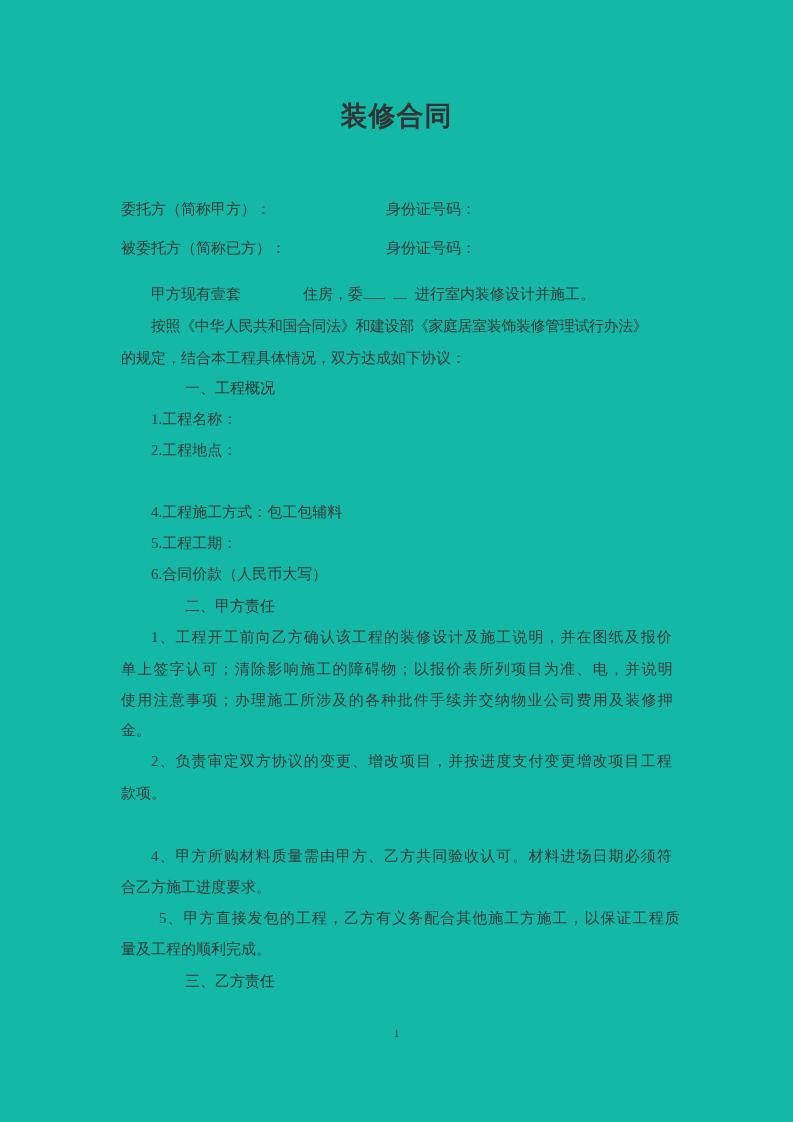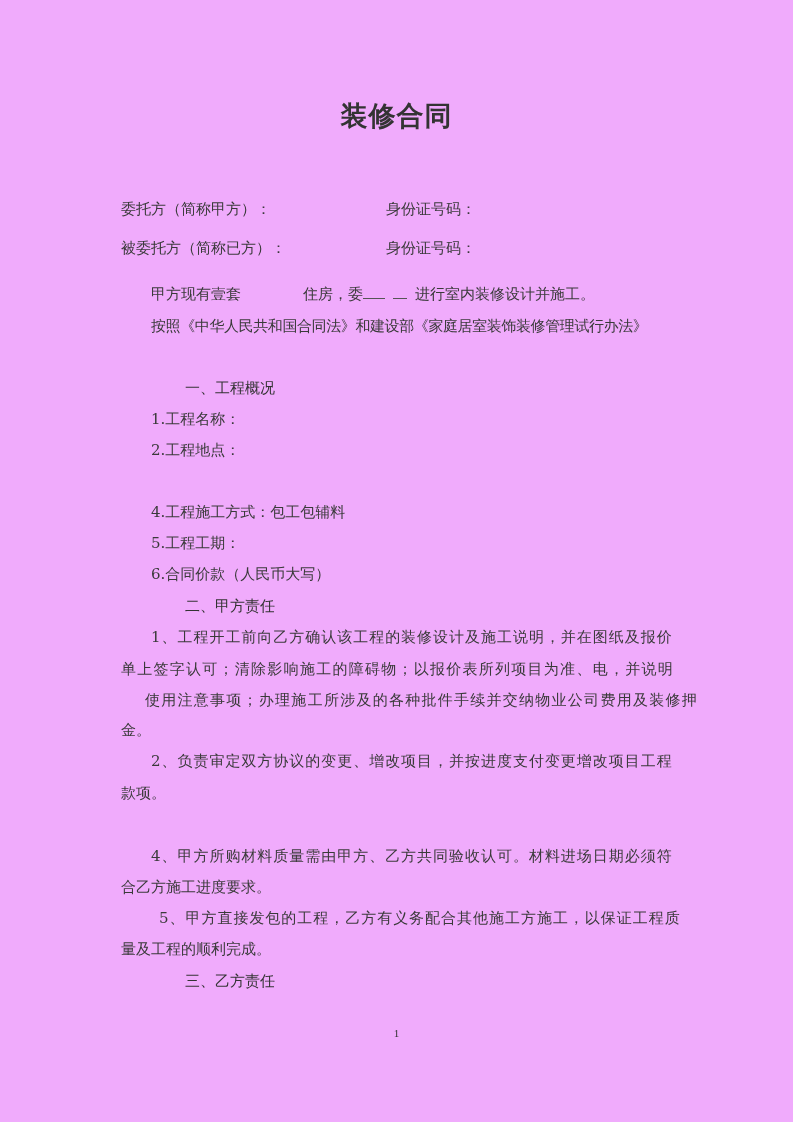--- a/index.html
+++ b/index.html
@@ -19,7 +19,7 @@
       position: absolute;
       left: 0; top: 0;
       width: 793px; height: 1122px;
-      background: #f0abfc;
+      background: #14b8a6;
     }
     .title {
       position: absolute;

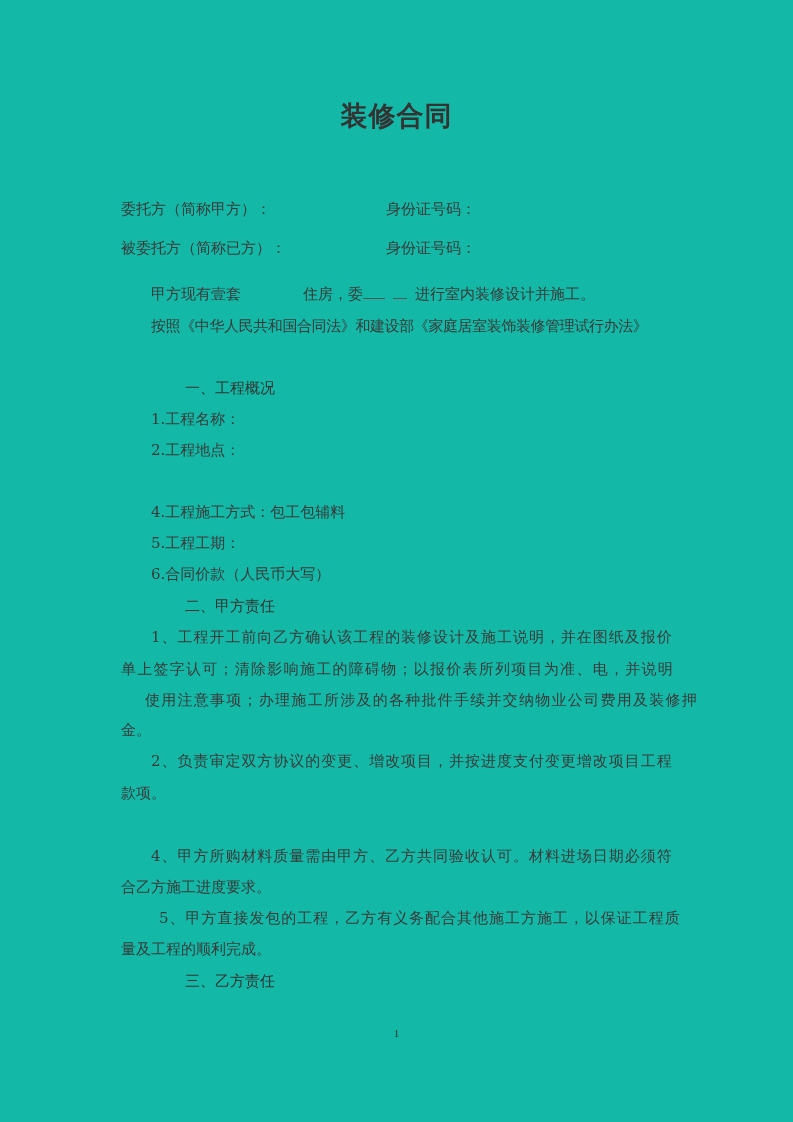--- a/index.html
+++ b/index.html
@@ -38,6 +38,7 @@
       line-height: 20px;
       white-space: nowrap;
       color: #3a3a3a;
+      font-family: Liberation Serif, serif;
     }
     .heading {
       font-family: "DejaVu Sans", "Liberation Sans", sans-serif;

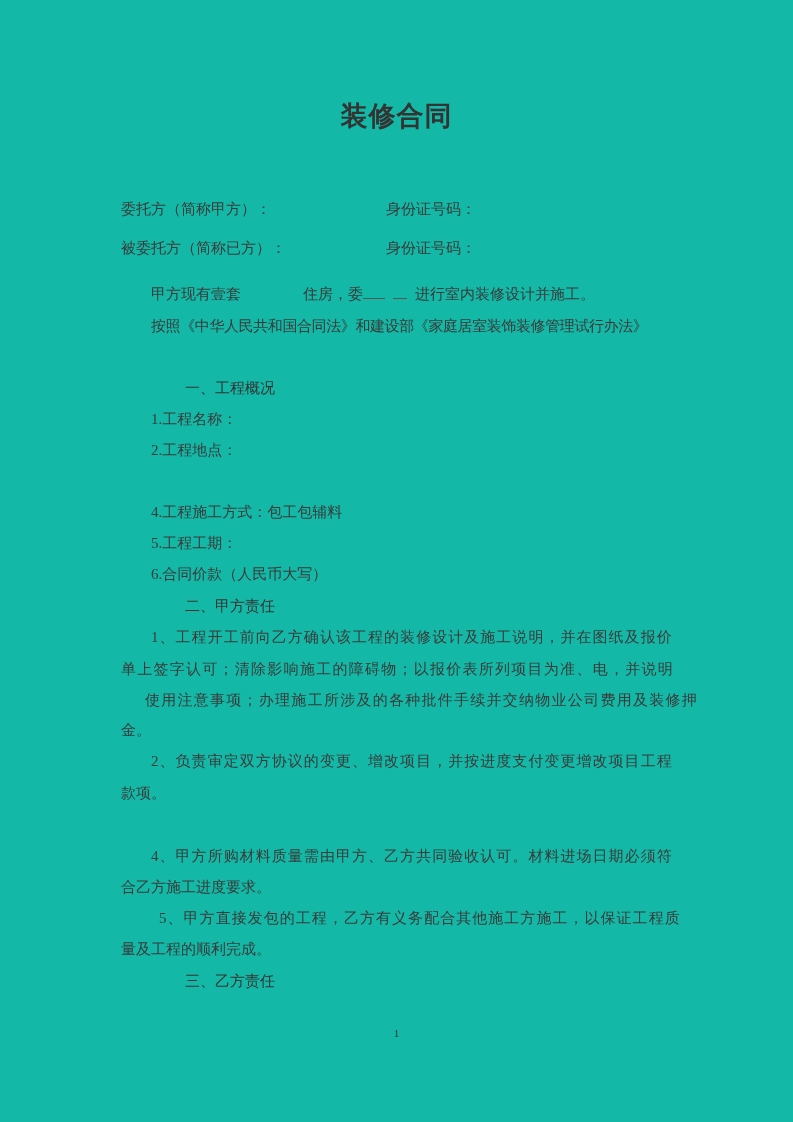--- a/index.html
+++ b/index.html
@@ -84,6 +84,7 @@
   <div class="line" style="left:151px; top:284px;">
     <span>甲方现有壹套</span><span style="display:inline-block;width:62px;"></span><span>住房，委</span><span class="blank" style="width:22px;"></span><span style="display:inline-block;width:8px;"></span><span class="blank" style="width:14px;"></span><span style="display:inline-block;width:8px;"></span><span>进行室内装修设计并施工。</span>
   </div>
+  <div class="line" style="left:121px; top:348px;">的规定，结合本工程具体情况，双方达成如下协议：</div>
 
   <div class="line heading" style="left:185px; top:378px;">一、工程概况</div>
   <div class="line" style="left:151px; top:409px;">1.工程名称：</div>

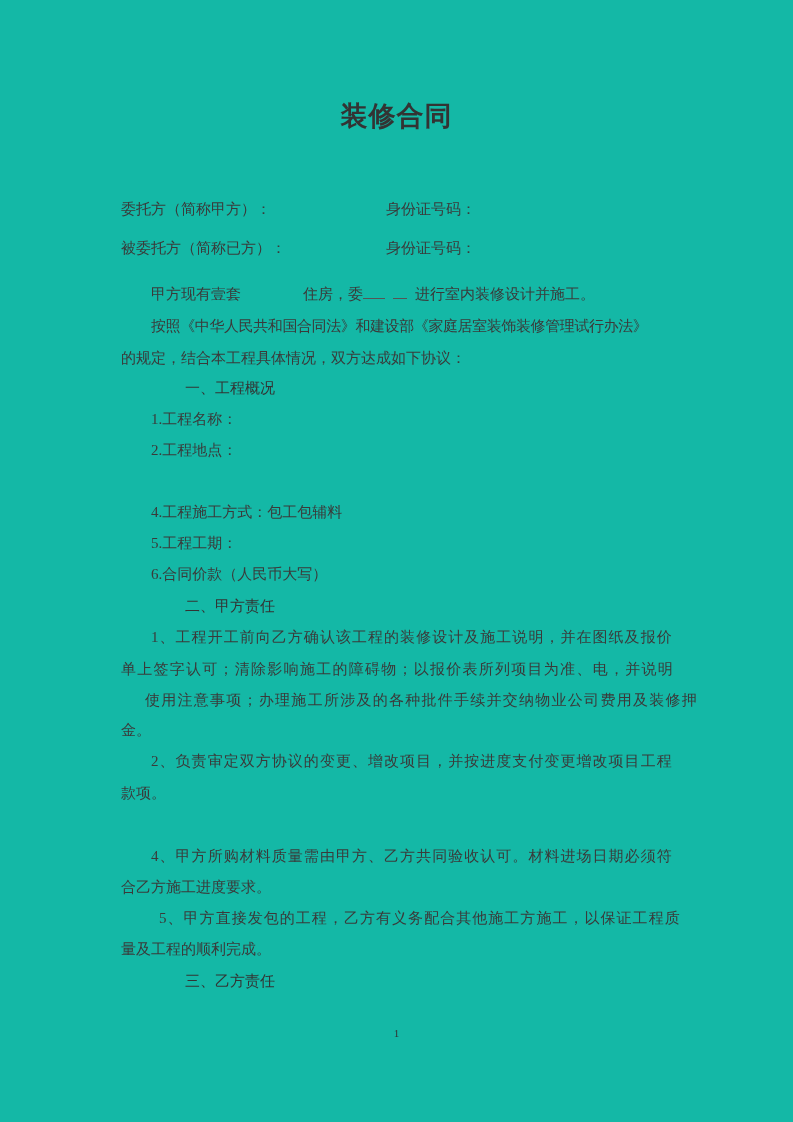--- a/index.html
+++ b/index.html
@@ -97,7 +97,7 @@
 
   <div class="line justify" style="left:151px; top:627px; width:521px;">1、工程开工前向乙方确认该工程的装修设计及施工说明，并在图纸及报价</div>
   <div class="line justify" style="left:121px; top:659px;">单上签字认可；清除影响施工的障碍物；以报价表所列项目为准、电，并说明</div>
-  <div class="line justify" style="left:121px; top:690px;margin-left:24px;">使用注意事项；办理施工所涉及的各种批件手续并交纳物业公司费用及装修押</div>
+  <div class="line justify" style="left:121px; top:690px;">使用注意事项；办理施工所涉及的各种批件手续并交纳物业公司费用及装修押</div>
   <div class="line" style="left:121px; top:720px;">金。</div>
 
   <div class="line justify" style="left:151px; top:751px; width:521px;">2、负责审定双方协议的变更、增改项目，并按进度支付变更增改项目工程</div>

